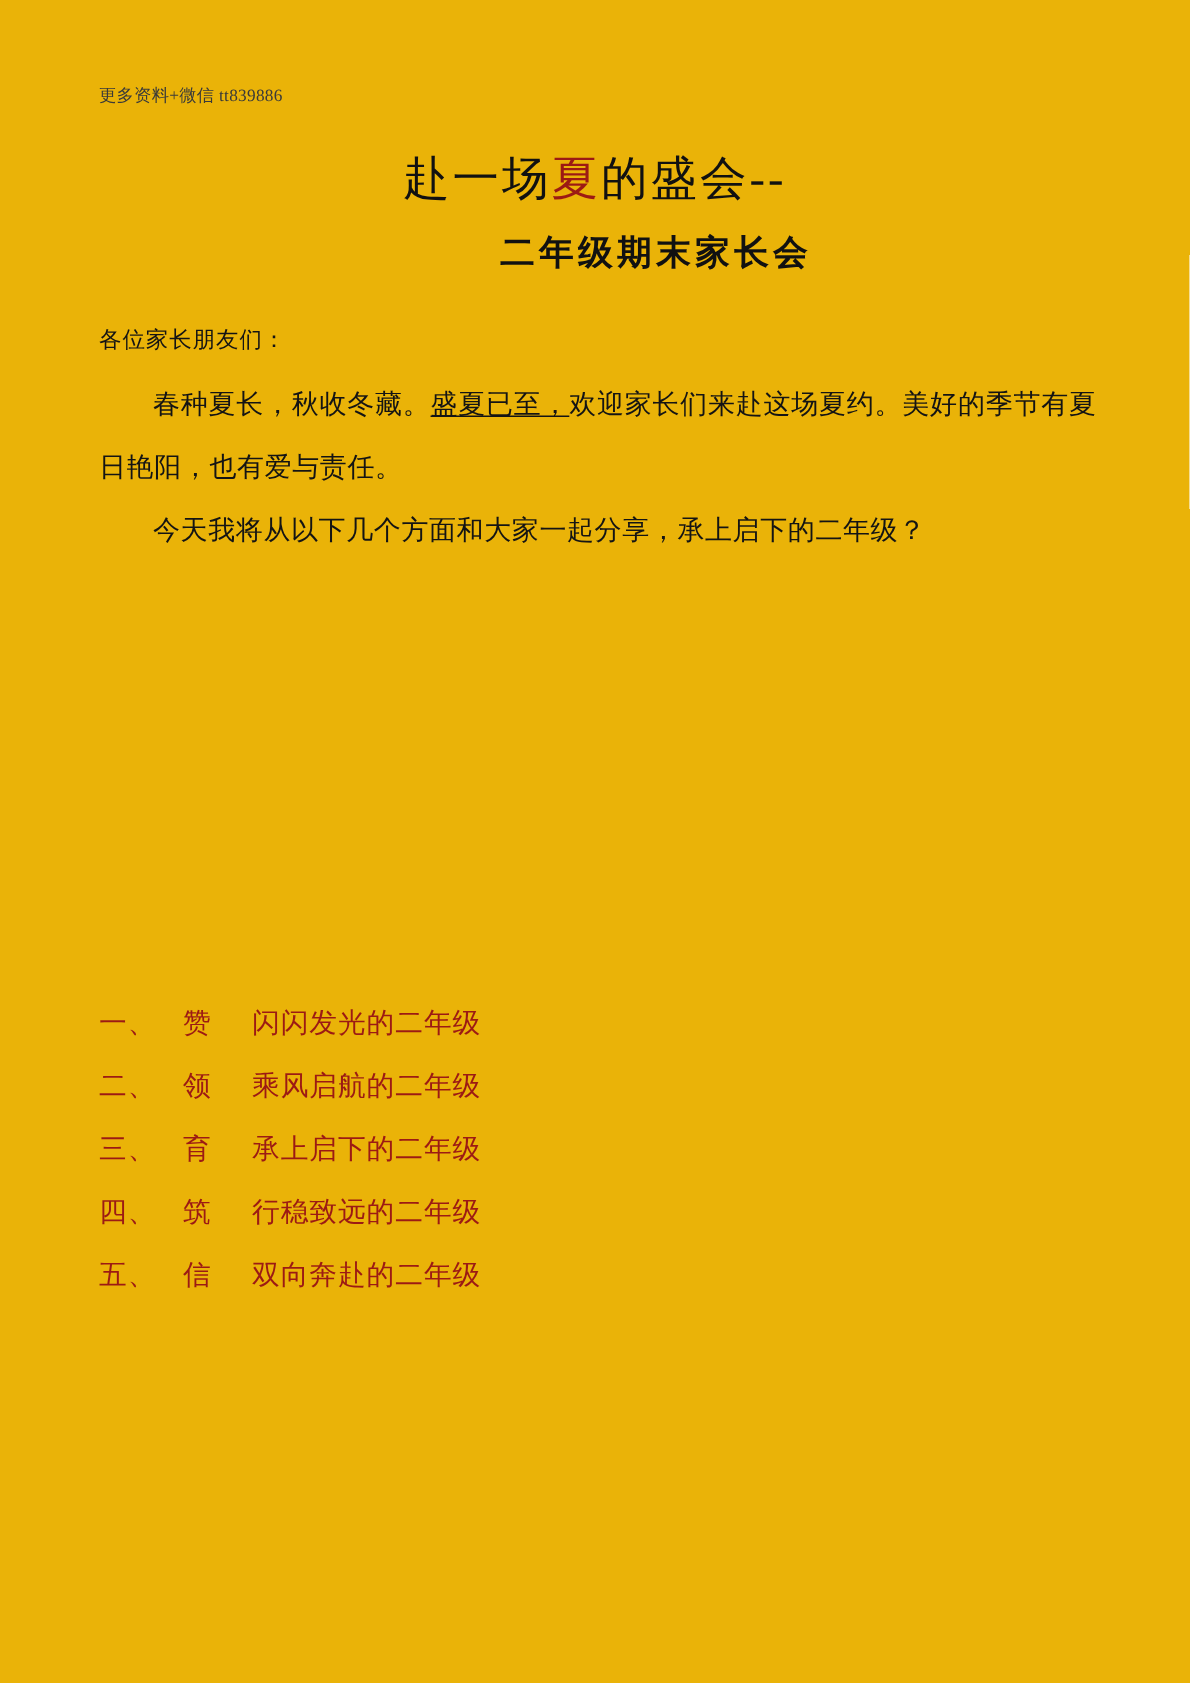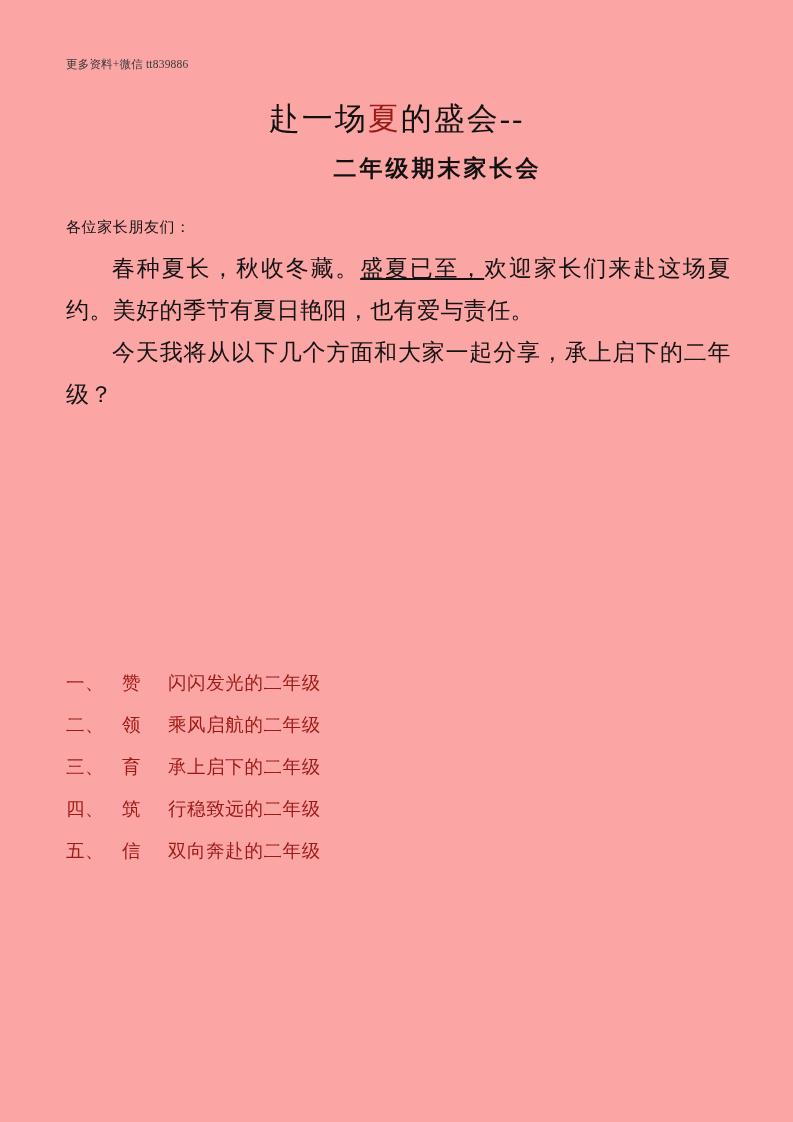--- a/index.html
+++ b/index.html
@@ -15,7 +15,7 @@
     position: relative;
     width: 793px;
     height: 1122px;
-    background: #fca5a5;
+    background: #eab308;
     overflow: hidden;
     box-sizing: border-box;
   }

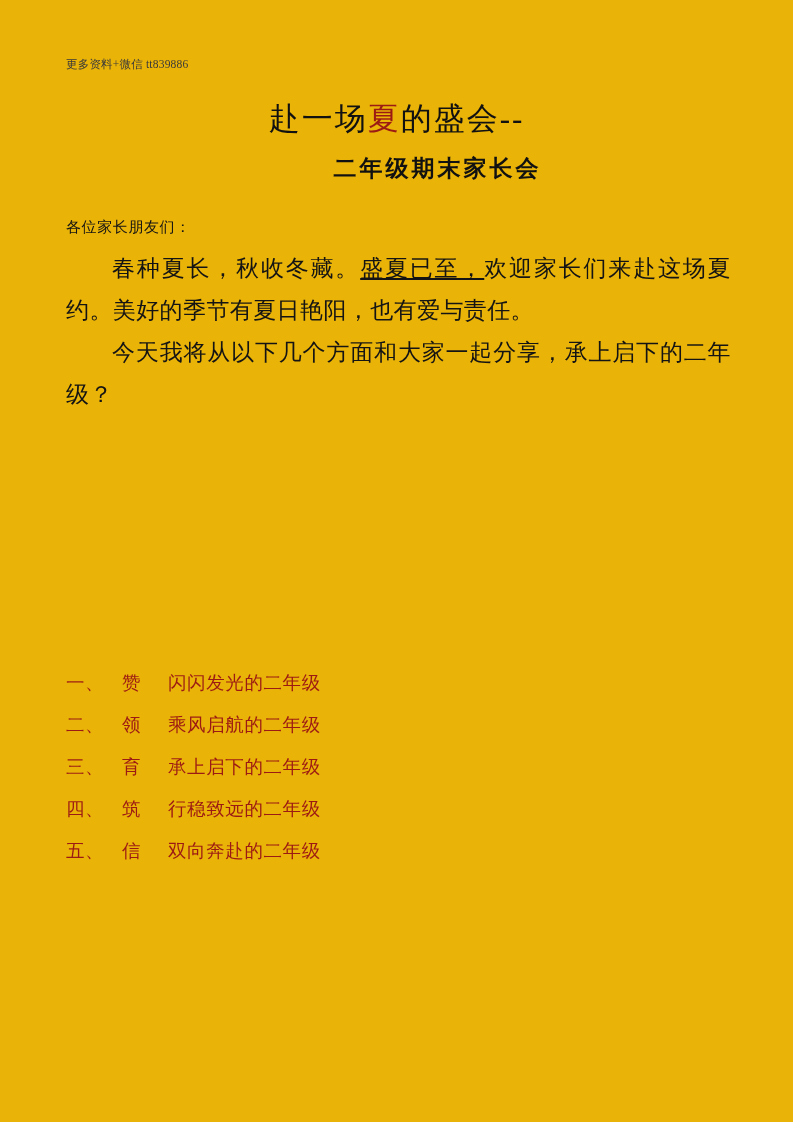--- a/index.html
+++ b/index.html
@@ -72,7 +72,7 @@
     color: #141414;
   }
   .para {
-    font-size: 23px;
+    font-size: 18px;
     line-height: 42px;
     letter-spacing: 0.4px;
     text-align: justify;

